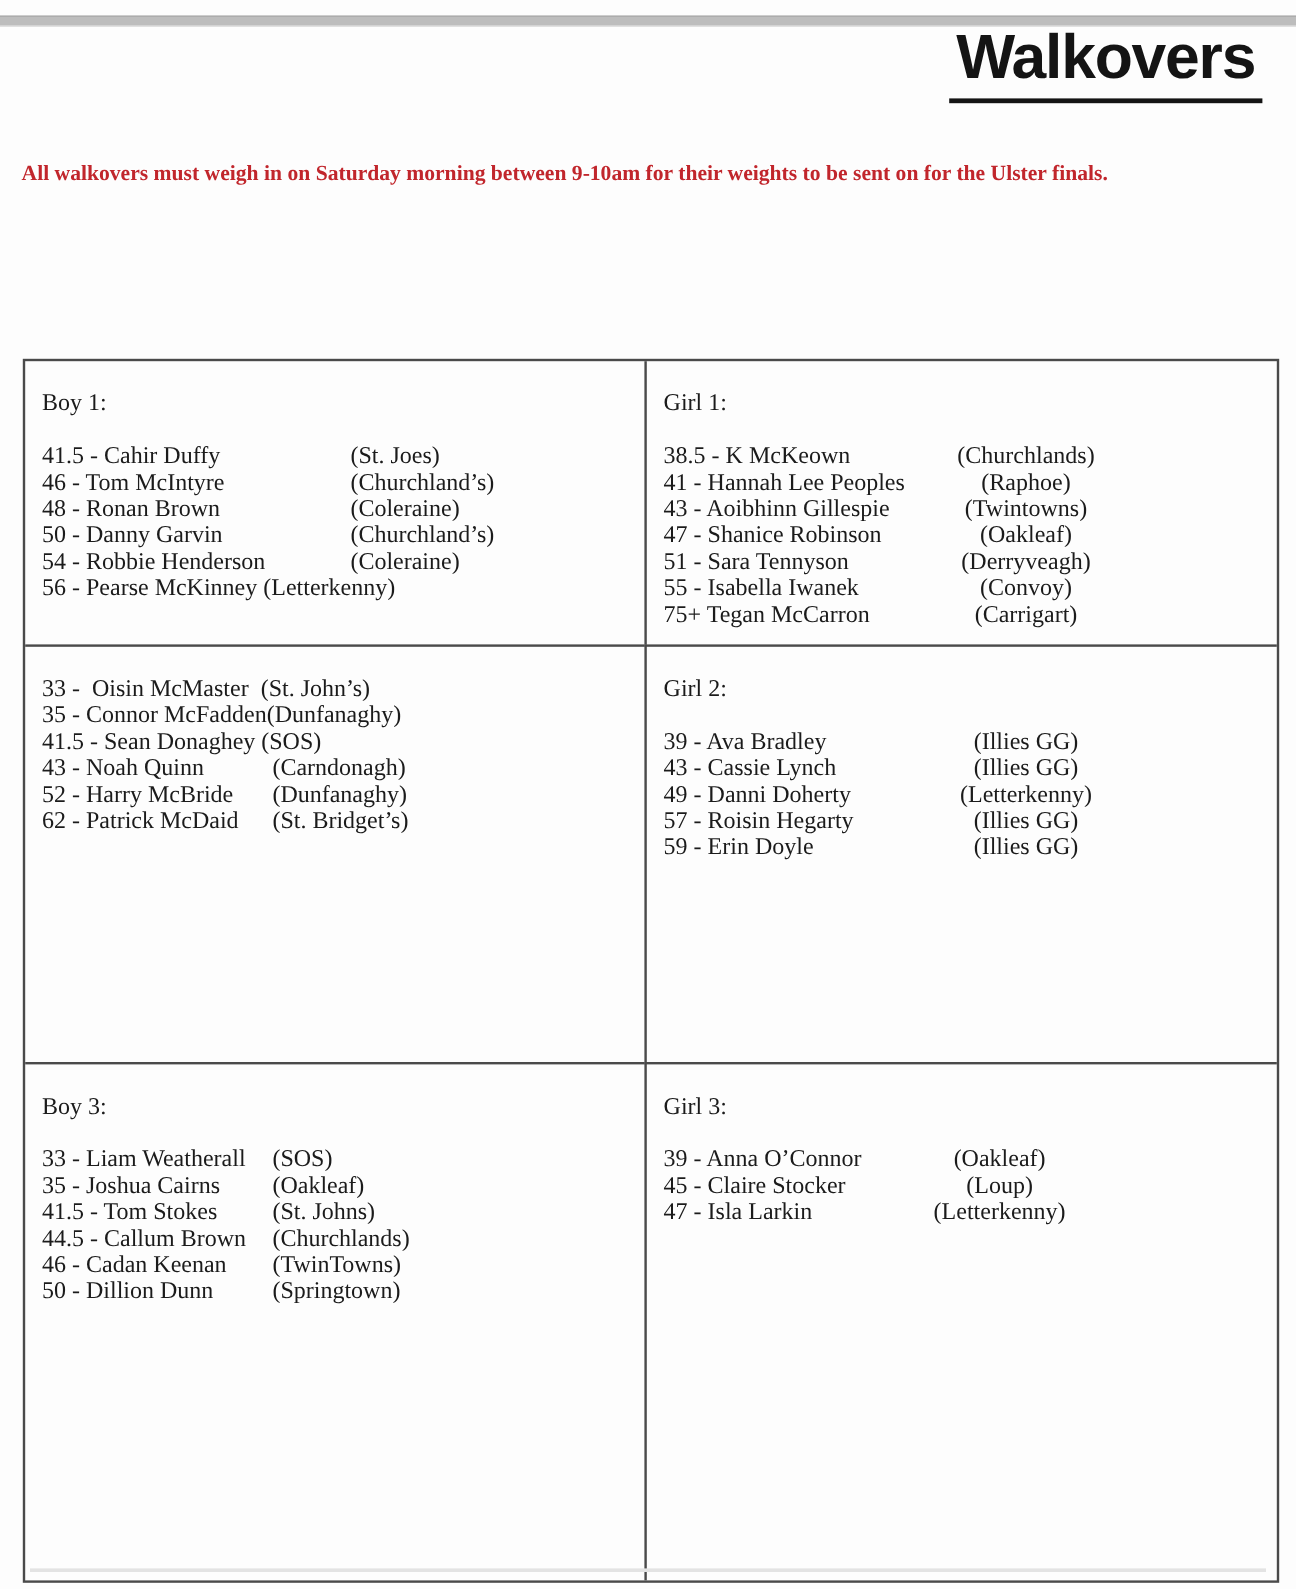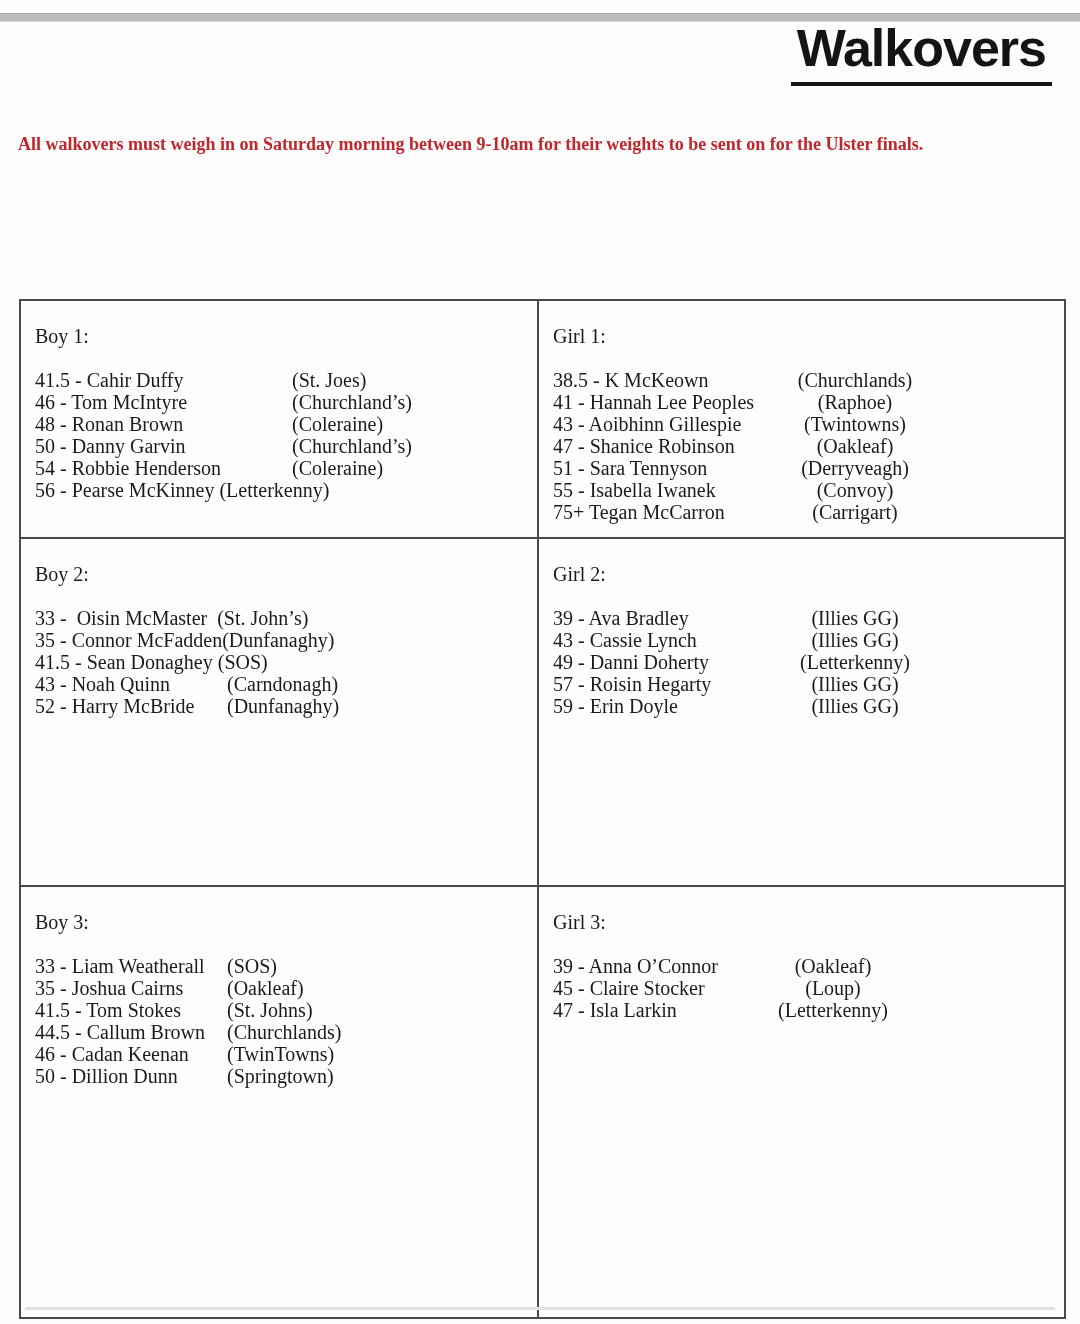--- a/index.html
+++ b/index.html
@@ -120,7 +120,6 @@
       </div>
   </div>
   <div class="cell cell-boy2 row-2">
-    <div class="cell-label">Boy 2:</div>
     <div class="entries">
         <div class="entry inline"><span class="e-name">33 -  Oisin McMaster</span><span class="e-club">  (St. John’s)</span></div>
         <div class="entry inline"><span class="e-name">35 - Connor McFadden</span><span class="e-club">(Dunfanaghy)</span></div>

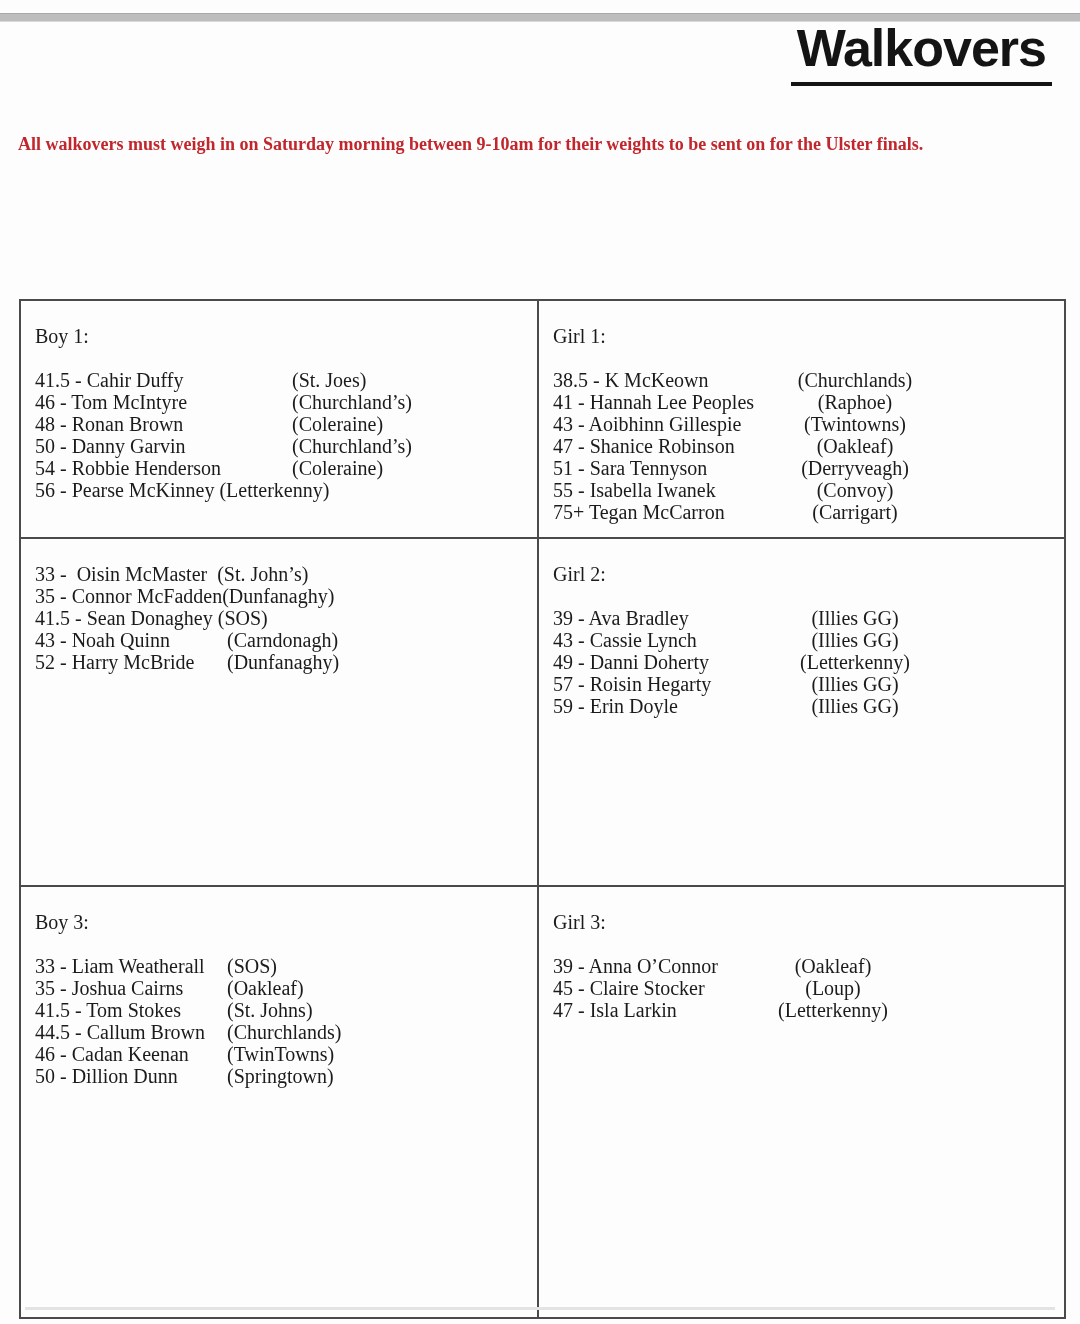--- a/index.html
+++ b/index.html
@@ -126,6 +126,7 @@
         <div class="entry inline"><span class="e-name">41.5 - Sean Donaghey</span><span class="e-club"> (SOS)</span></div>
         <div class="entry"><span class="e-name">43 - Noah Quinn</span><span class="e-club">(Carndonagh)</span></div>
         <div class="entry"><span class="e-name">52 - Harry McBride</span><span class="e-club">(Dunfanaghy)</span></div>
+        <div class="entry"><span class="e-name">62 - Patrick McDaid</span><span class="e-club">(St. Bridget’s)</span></div>
       </div>
   </div>
   <div class="cell cell-girl2 right-col row-2">

